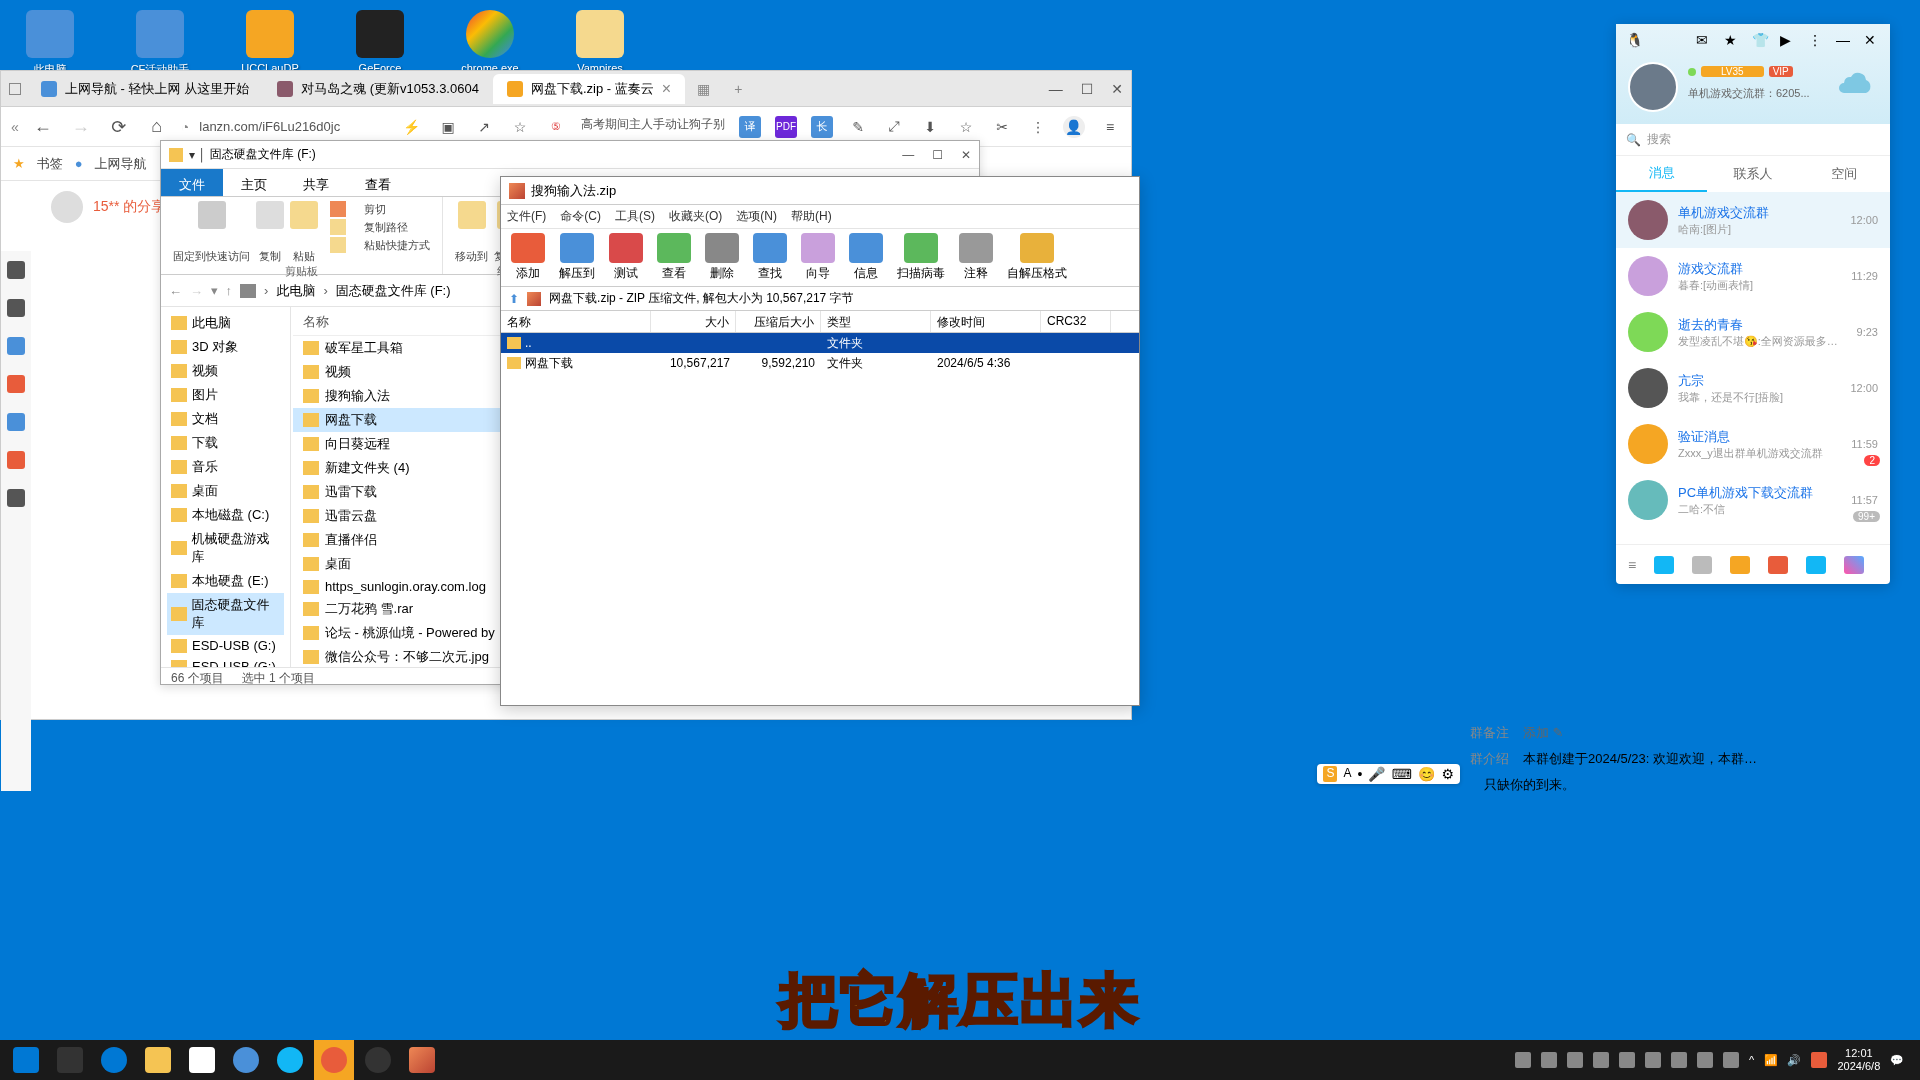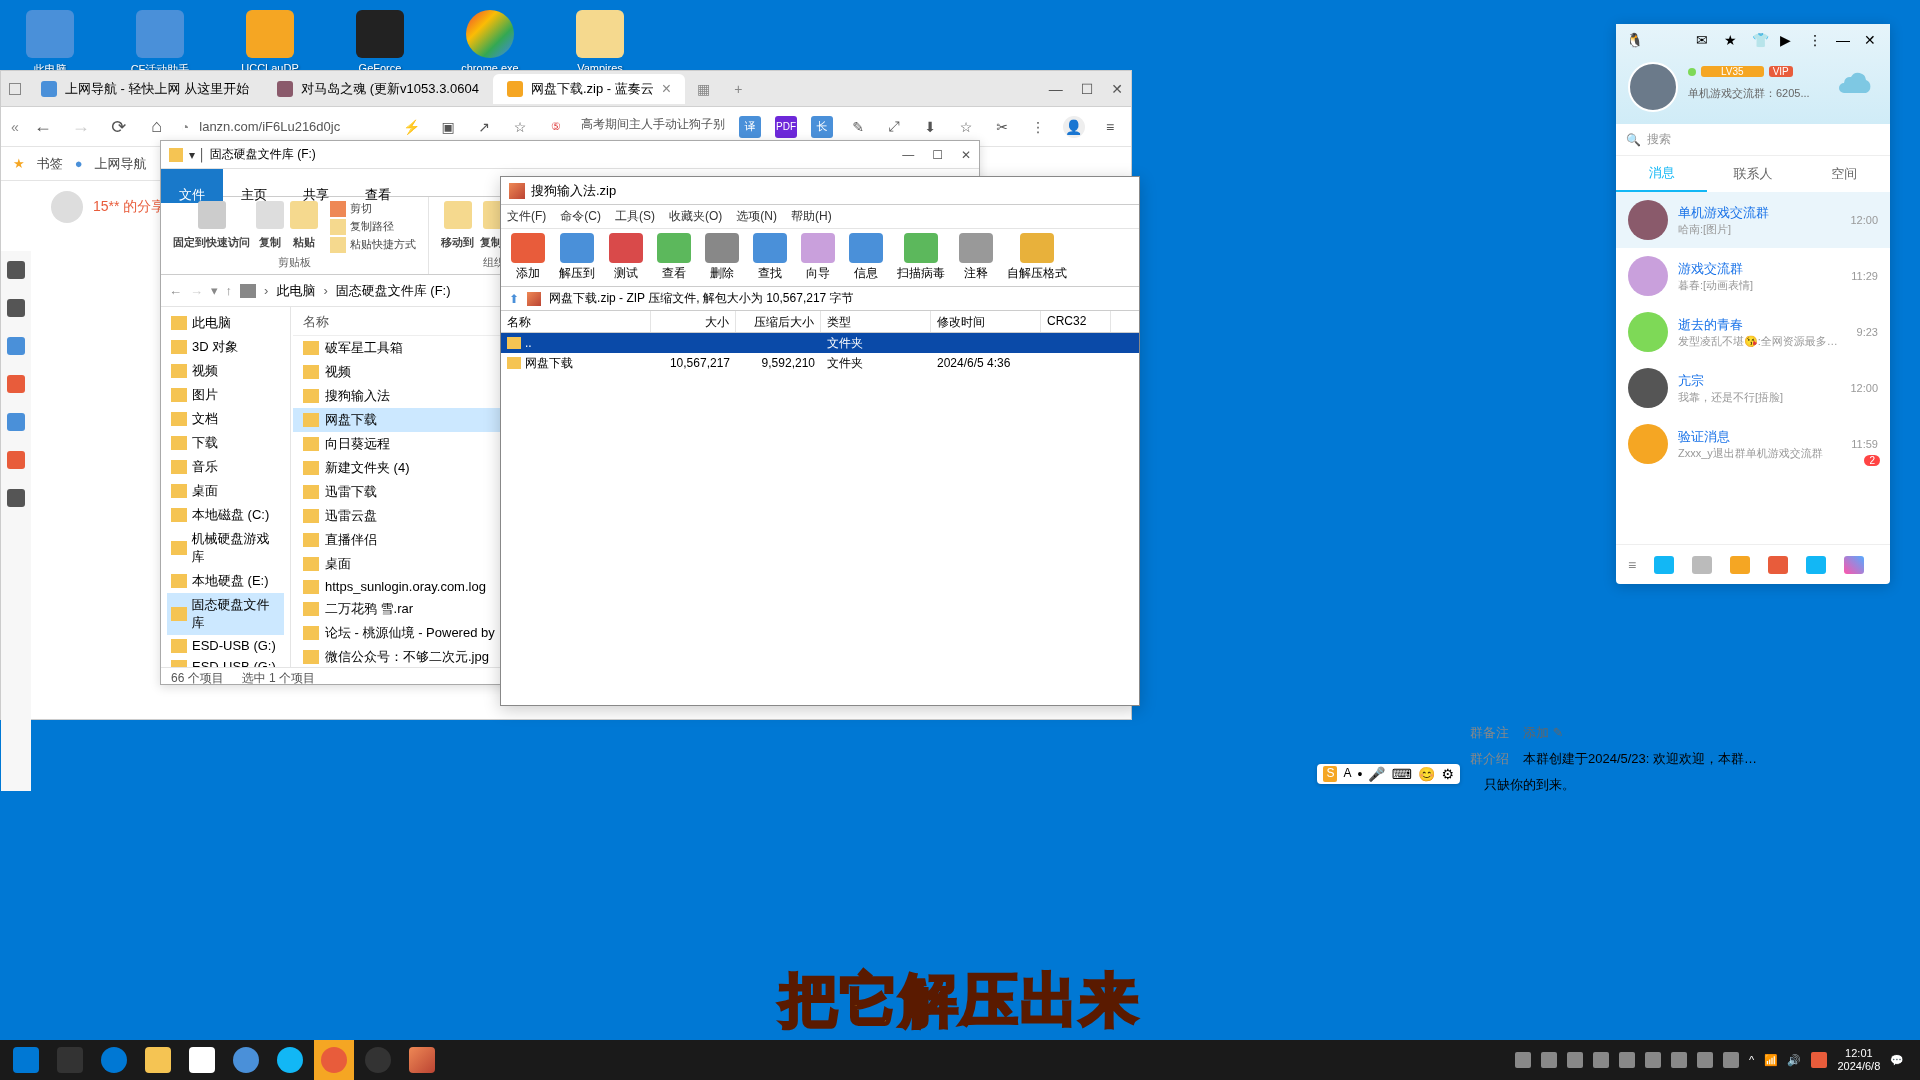--- a/index.html
+++ b/index.html
@@ -38,7 +38,7 @@
 .explorer-title { height: 28px; background: #fff; display: flex; align-items: center; padding: 0 8px; font-size: 12px; border-bottom: 1px solid #e0e0e0; }
 .explorer-title .t-icons { margin-left: auto; display: flex; gap: 18px; color: #555; }
 .explorer-tabs { height: 28px; display: flex; border-bottom: 1px solid #ccc; }
-.exp-tab { padding: 17px 18px; font-size: 13px; }
+.exp-tab { padding: 7px 18px; font-size: 13px; }
 .exp-tab.active { background: #1979ca; color: #fff; }
 
 .ribbon { height: 78px; display: flex; border-bottom: 1px solid #ccc; }

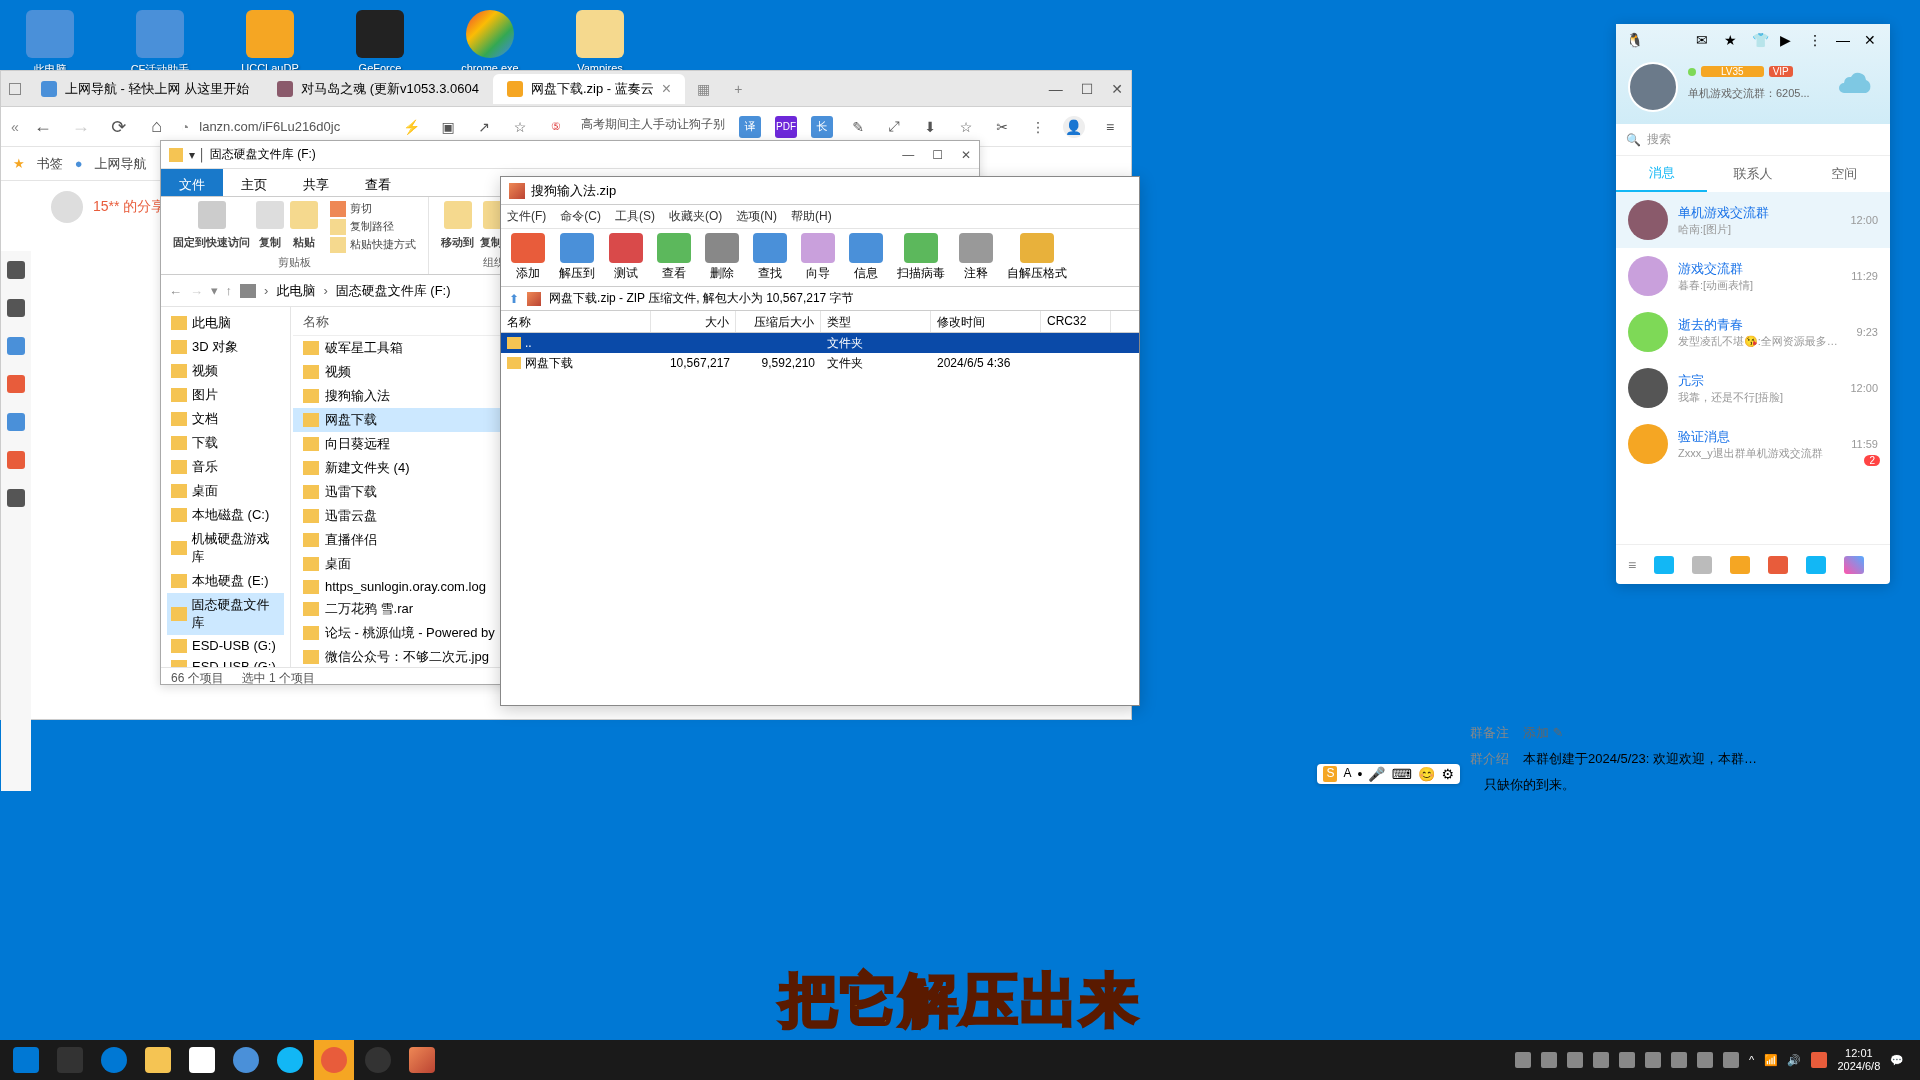--- a/index.html
+++ b/index.html
@@ -46,7 +46,7 @@
 .ribbon-row { display: flex; gap: 6px; }
 .ribbon-btn { display: flex; flex-direction: column; align-items: center; gap: 6px; font-size: 11px; color: #444; font-weight: bold; }
 .ribbon-btn .ri { width: 28px; height: 28px; background: #f5d98e; border-radius: 3px; }
-.ribbon-small { font-size: 11px; color: #444; display: flex; gap: 4px; }
+.ribbon-small { font-size: 11px; color: #444; display: flex; align-items: center; gap: 18px; }
 .ribbon-small .si { width: 16px; height: 16px; background: #f5d98e; }
 .ribbon-label { font-size: 11px; color: #666; margin-top: auto; }
 

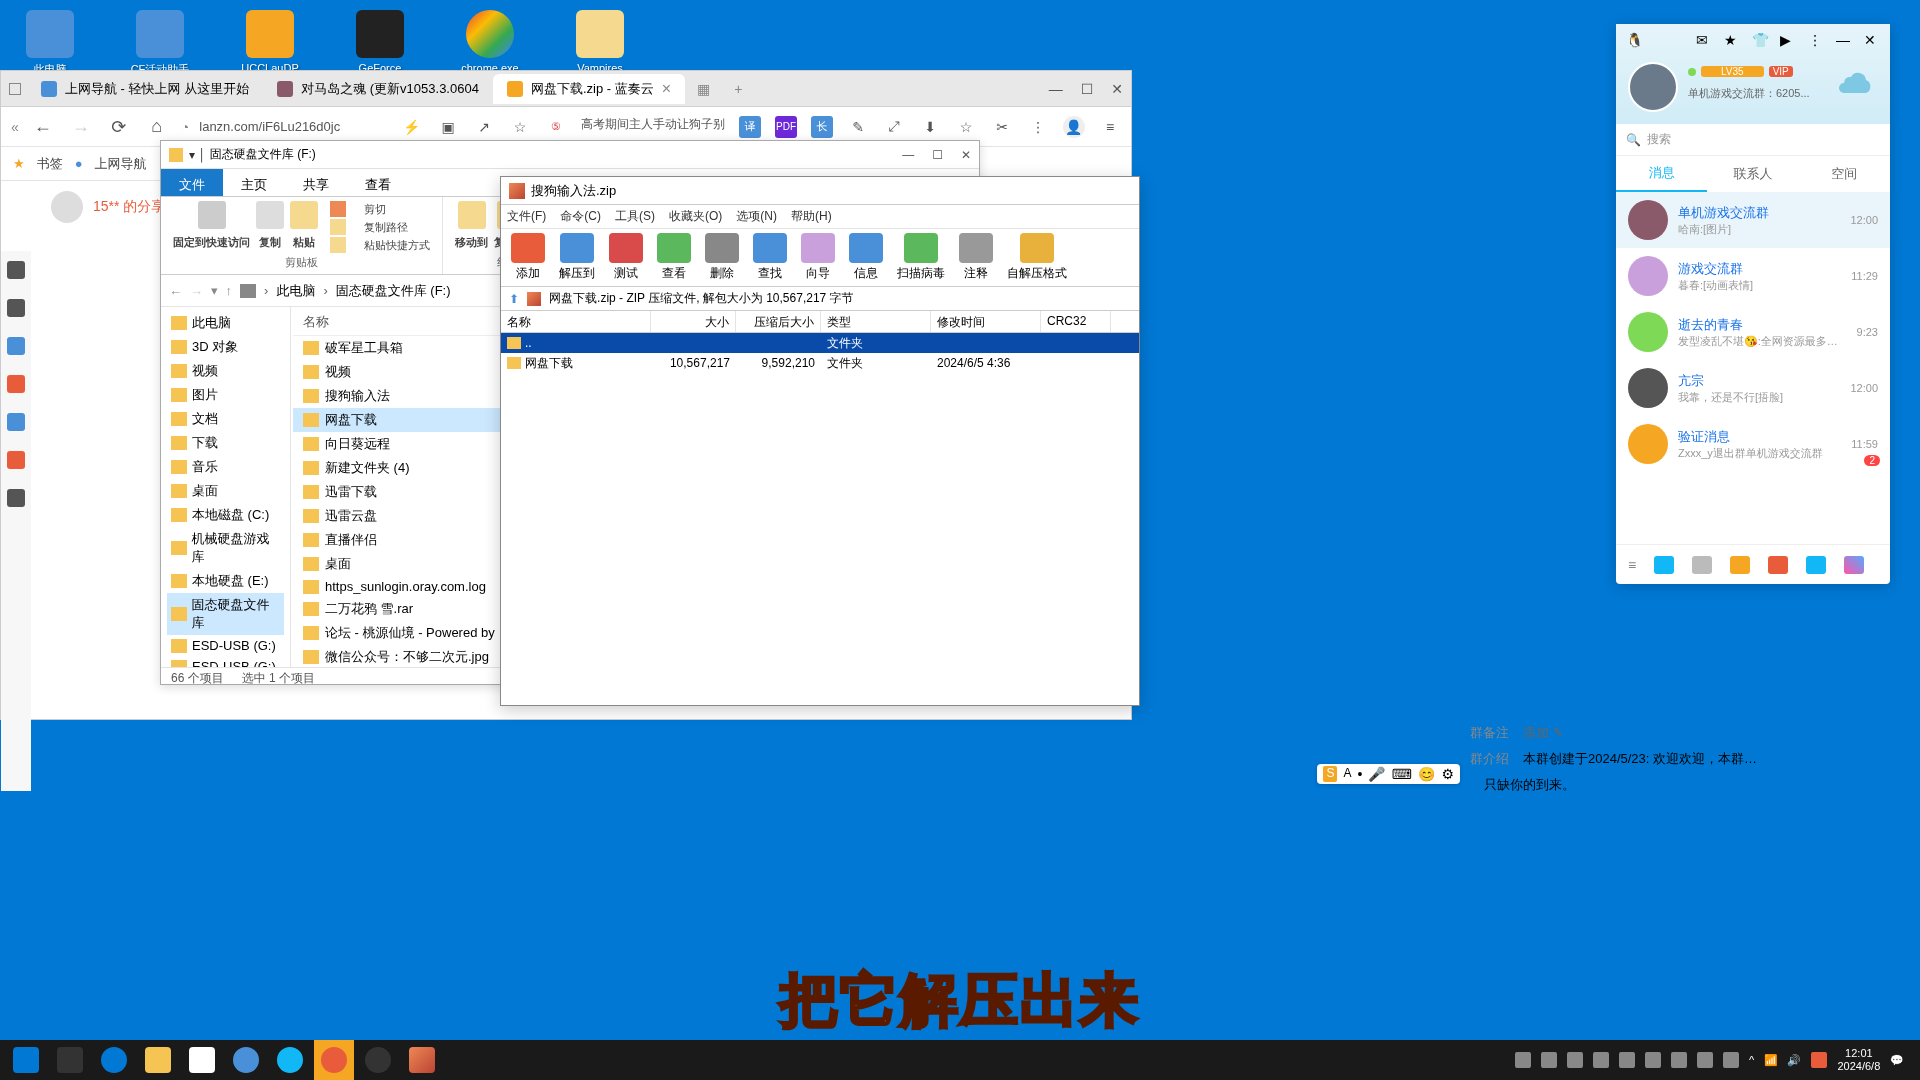--- a/index.html
+++ b/index.html
@@ -44,7 +44,7 @@
 .ribbon { height: 78px; display: flex; border-bottom: 1px solid #ccc; }
 .ribbon-group { display: flex; flex-direction: column; align-items: center; padding: 4px 12px; border-right: 1px solid #e4e4e4; }
 .ribbon-row { display: flex; gap: 6px; }
-.ribbon-btn { display: flex; flex-direction: column; align-items: center; gap: 6px; font-size: 11px; color: #444; font-weight: bold; }
+.ribbon-btn { display: flex; flex-direction: column; align-items: center; gap: 20px; font-size: 11px; color: #444; }
 .ribbon-btn .ri { width: 28px; height: 28px; background: #f5d98e; border-radius: 3px; }
 .ribbon-small { font-size: 11px; color: #444; display: flex; align-items: center; gap: 18px; }
 .ribbon-small .si { width: 16px; height: 16px; background: #f5d98e; }

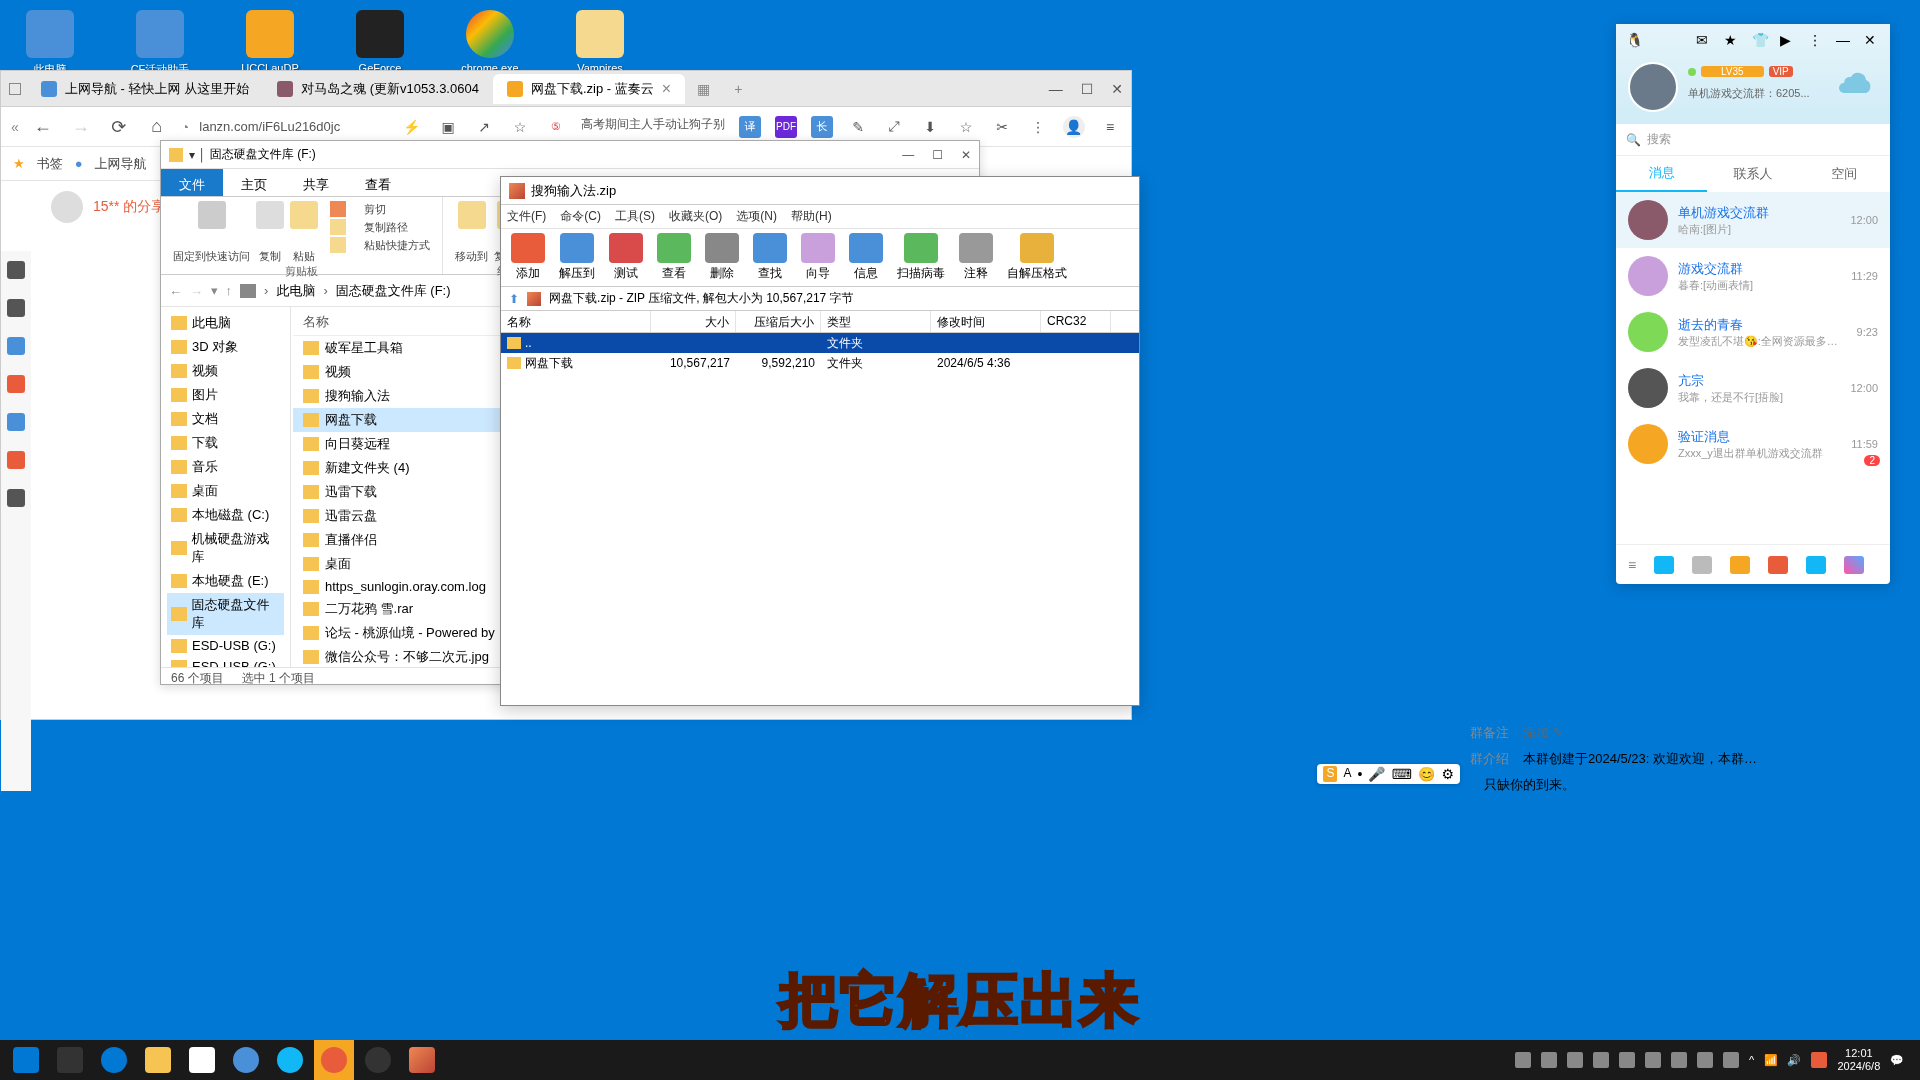--- a/index.html
+++ b/index.html
@@ -606,6 +606,15 @@
         <div class="qq-item-time">11:59</div>
         <span class="qq-badge">2</span>
       </div>
+      <div class="qq-item" style="position: relative;">
+        <div class="qq-item-avatar" style="background:#6bb"></div>
+        <div class="qq-item-body">
+          <div class="qq-item-title">PC单机游戏下载交流群</div>
+          <div class="qq-item-sub">二哈:不信</div>
+        </div>
+        <div class="qq-item-time">11:57</div>
+        <span class="qq-badge grey">99+</span>
+      </div>
     </div>
   <div class="qq-bottom">
     <span style="color:#888">≡</span>

